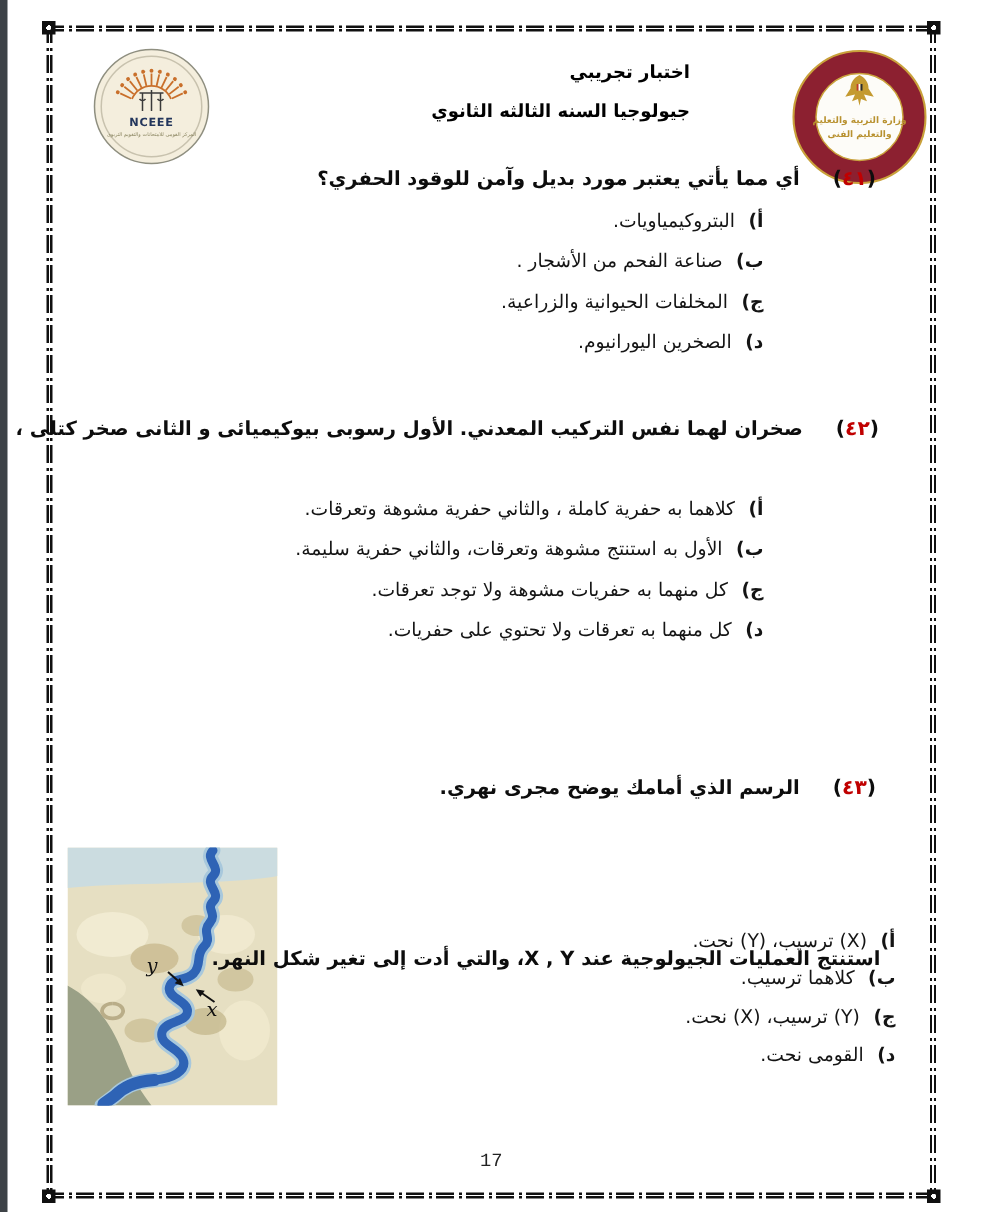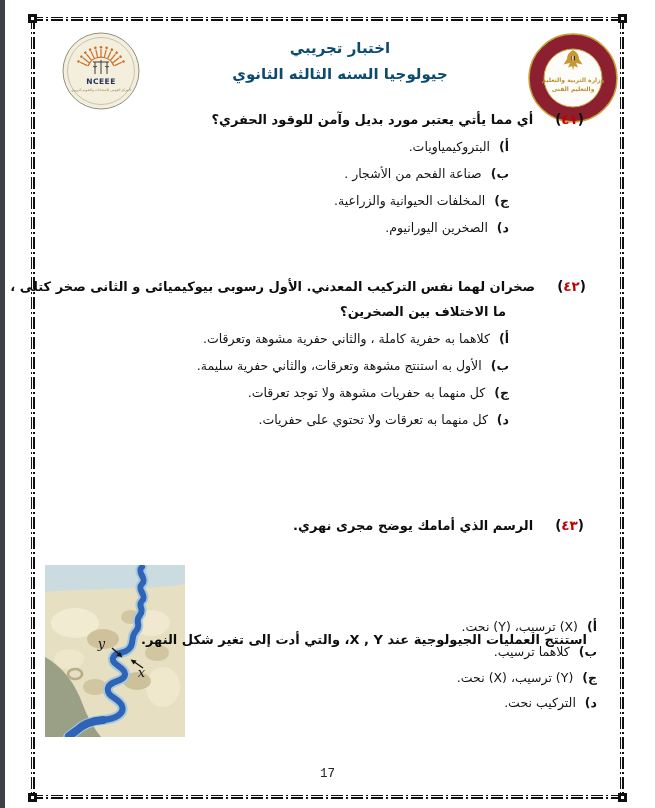--- a/index.html
+++ b/index.html
@@ -33,7 +33,7 @@
 
   
   .title-block { position:absolute; left:189px; top:18px; width:240px; text-align:center; }
-  .title-line { font-weight:bold; font-size:15px; letter-spacing:0.5px; color:#0c4a6e; line-height:26px; }
+  .title-line { font-weight:bold; font-size:12px; letter-spacing:0.5px; color:#000000; line-height:26px;text-align:right; }
   .logo { position:absolute; }
   .logo.nceee { left:497px; top:15px; }   
   .logo.ministry { left:31px; top:16px; }

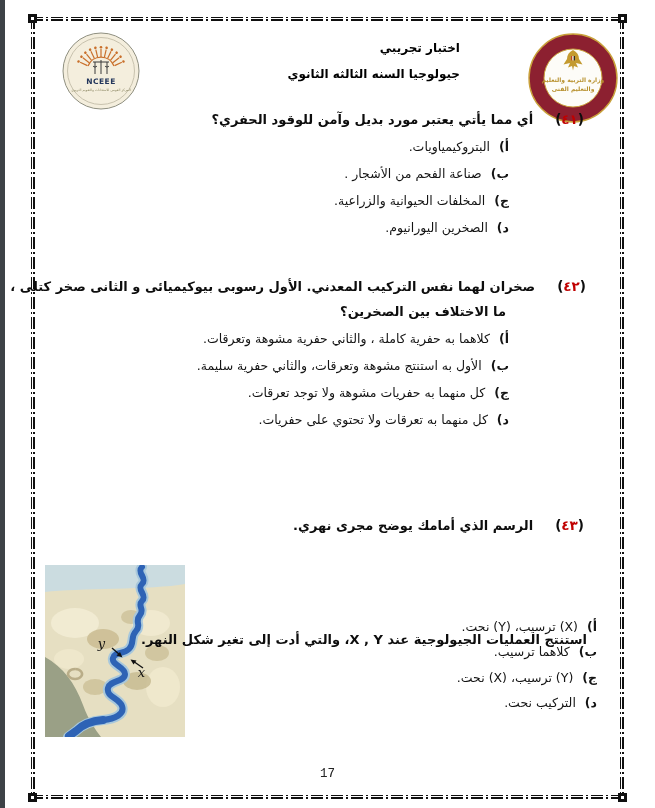--- a/index.html
+++ b/index.html
@@ -194,7 +194,6 @@
       <span class="qnum"><span>(</span><span class="digits">٤٢</span><span>)</span></span>
       <span>صخران لهما نفس التركيب المعدني. الأول رسوبى بيوكيميائى و الثانى صخر كتلى ،</span>
     </div>
-    <div class="qline2" style="right:118px; top:287px">ما الاختلاف بين الصخرين؟</div>
     <div class="opt" style="right:115px; top:314px">
       <span class="letter">أ)</span>
       <span>كلاهما به حفرية كاملة ، والثاني حفرية مشوهة وتعرقات.</span>

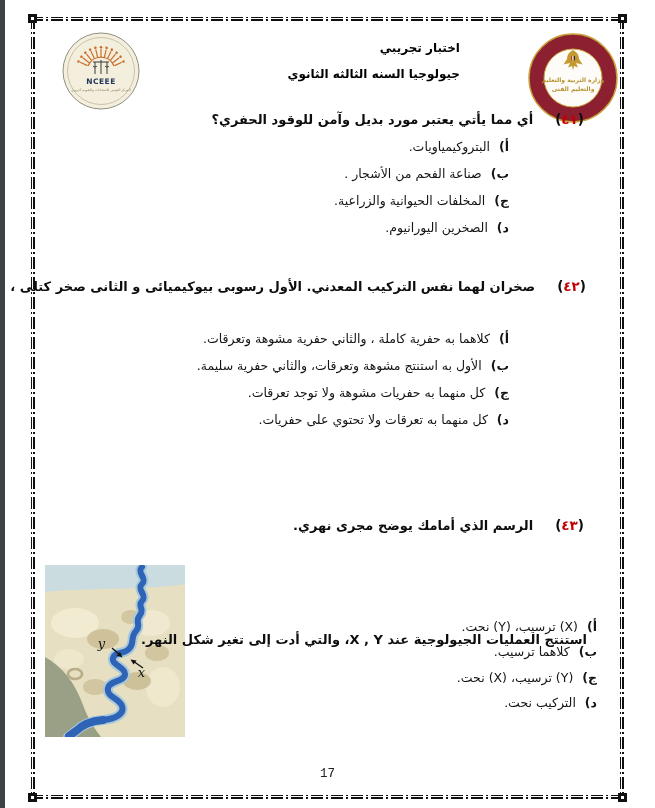--- a/index.html
+++ b/index.html
@@ -271,7 +271,7 @@
     </div>
     <div class="opt" style="right:27px; top:678px">
       <span class="letter">د)</span>
-      <span>التركيب نحت.</span>
+      <span>القومى نحت.</span>
     </div>
 
     <div class="pagenum">17</div>

